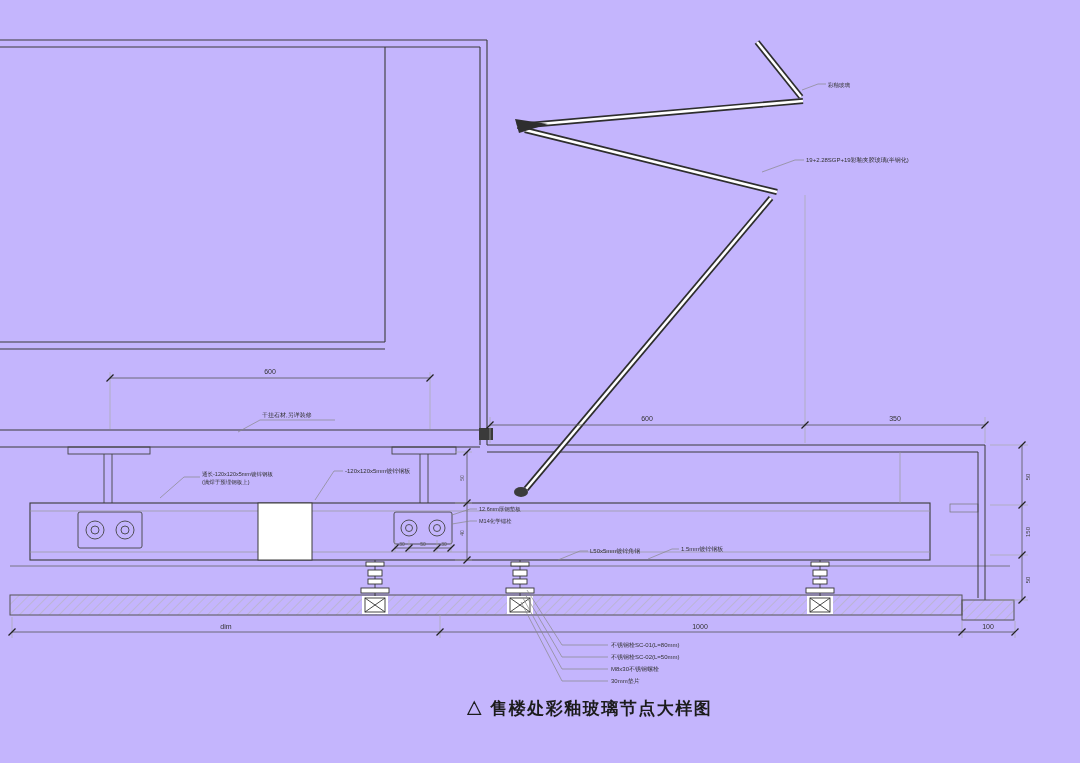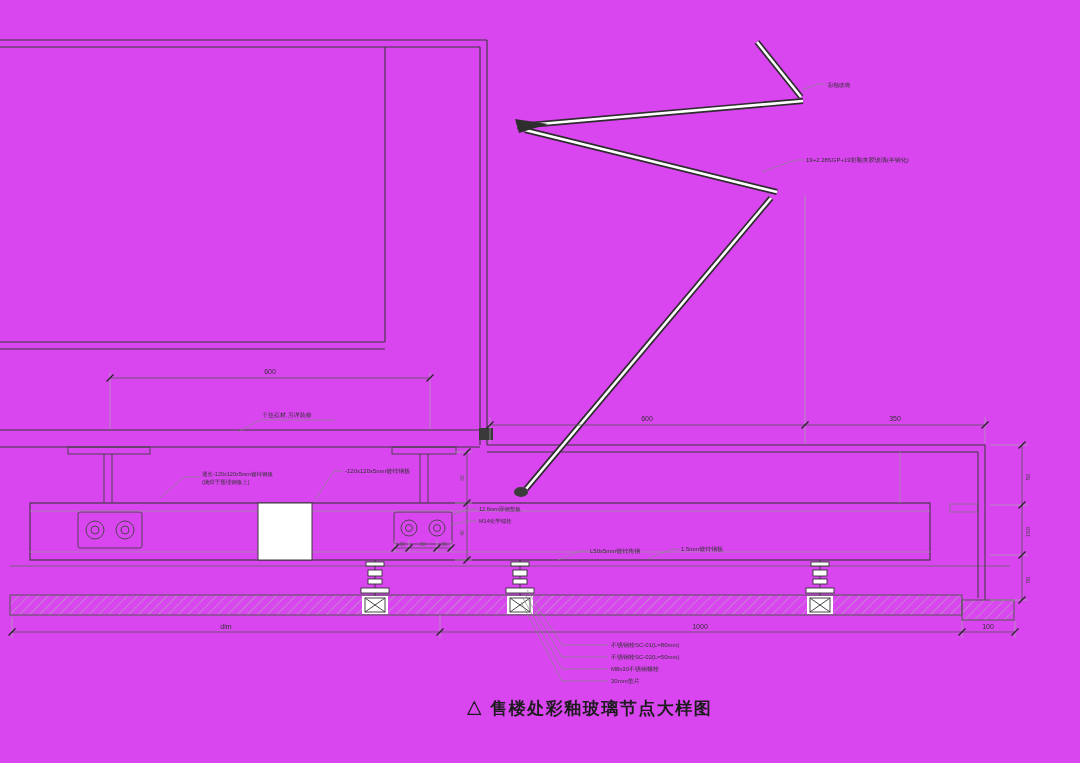--- a/index.html
+++ b/index.html
@@ -3,7 +3,7 @@
 <meta charset="utf-8">
 <style>
   html,body{margin:0;padding:0;background:#ffffff;}
-  .canvas{position:relative;width:1080px;height:763px;background:#d946ef;overflow:hidden;
+  .canvas{position:relative;width:1080px;height:763px;background:#c4b5fd;overflow:hidden;
           font-family:"Liberation Sans", sans-serif;}
   svg text{font-family:"Liberation Sans", sans-serif;}
   .dim{font-size:7px;fill:#333;}

